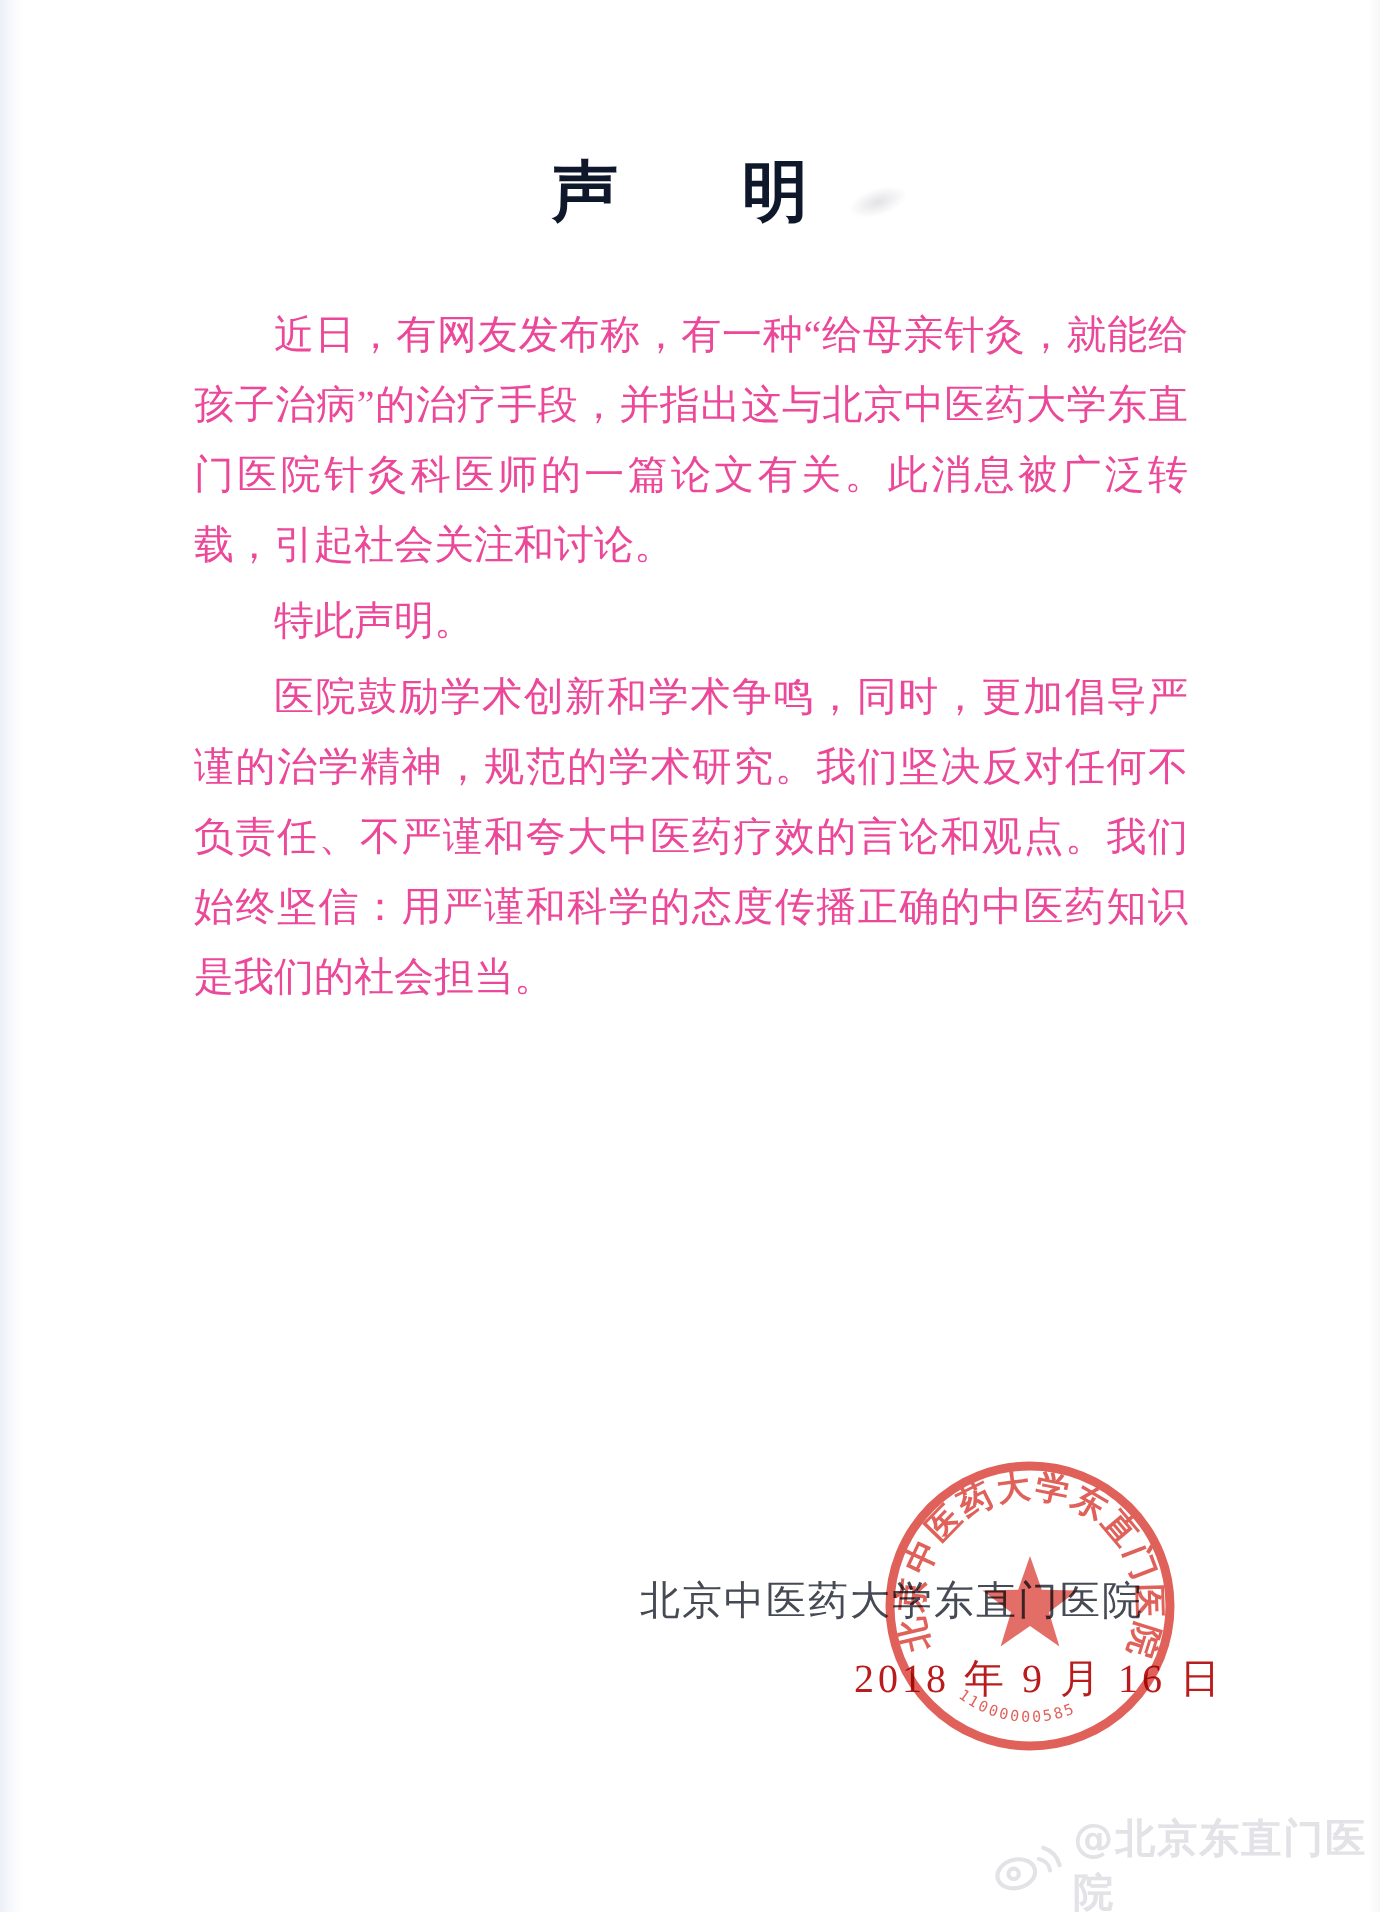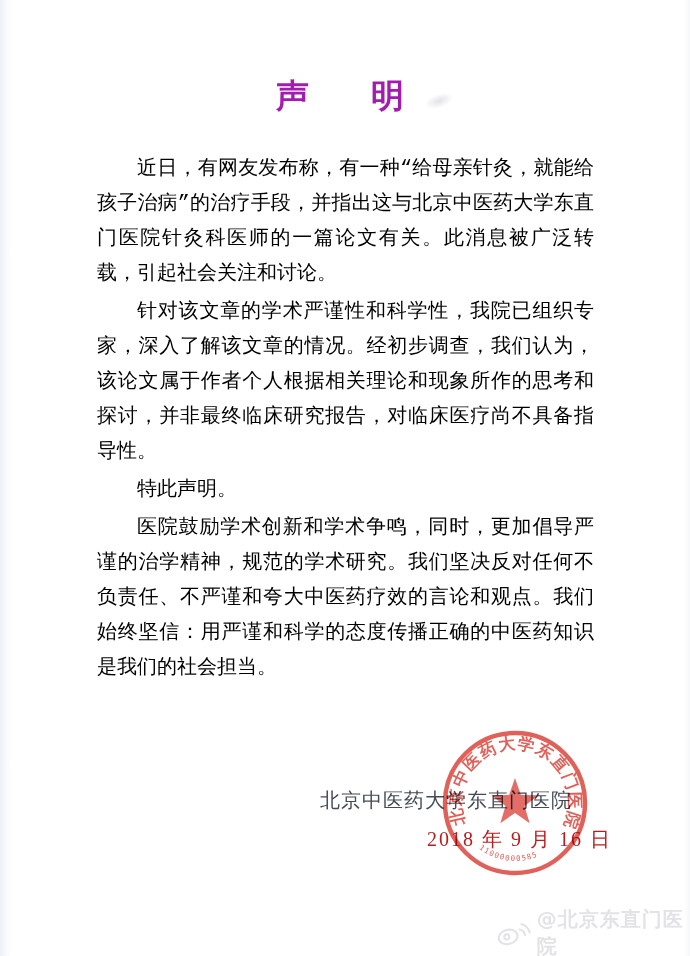--- a/index.html
+++ b/index.html
@@ -32,7 +32,7 @@
     position: absolute; top: 74px; left: 0; width: 680px;
     margin: 0; text-align: center;
     font-family: "DejaVu Sans", "Liberation Sans", sans-serif;
-    font-size: 33px; font-weight: 700; color: #a21caf;
+    font-size: 33px; font-weight: 700; color: #0f172a;
     letter-spacing: 0;
   }
   .title .t2 { margin-left: 62px; }

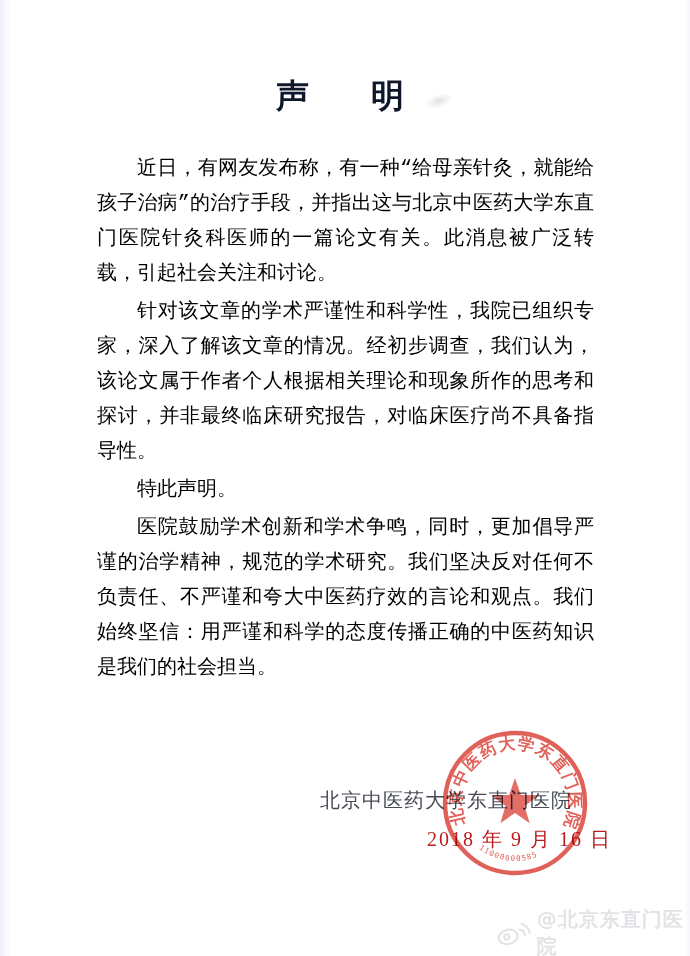--- a/index.html
+++ b/index.html
@@ -39,9 +39,8 @@
   
   .body-text {
     position: absolute; top: 151px; left: 97px; width: 497px;
-    font-size: 20px; line-height: 35px; color: #000000;
+    font-size: 20px; line-height: 35px; color: #ec4899;
     text-align: justify;
-    font-family: Liberation Mono, monospace;
   }
   .body-text p { margin: 0 0 3px 0; text-indent: 2em; }
   

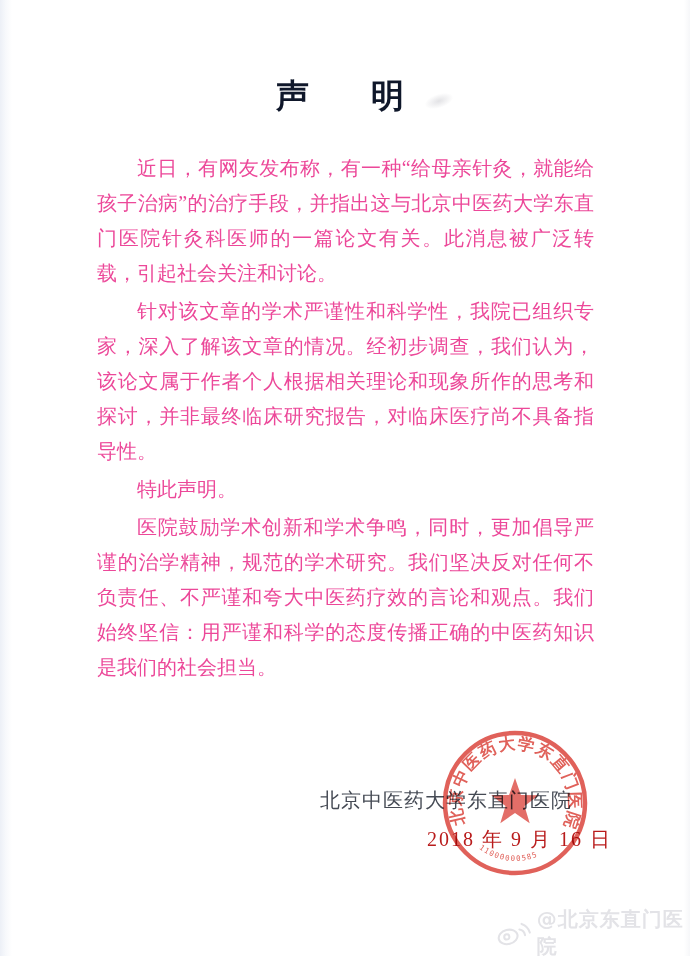--- a/index.html
+++ b/index.html
@@ -93,7 +93,6 @@
 
   <div class="body-text">
     <p>近日，有网友发布称，有一种“给母亲针灸，就能给孩子治病”的治疗手段，并指出这与北京中医药大学东直门医院针灸科医师的一篇论文有关。此消息被广泛转载，引起社会关注和讨论。</p>
-    <p>针对该文章的学术严谨性和科学性，我院已组织专家，深入了解该文章的情况。经初步调查，我们认为，该论文属于作者个人根据相关理论和现象所作的思考和探讨，并非最终临床研究报告，对临床医疗尚不具备指导性。</p>
     <p>特此声明。</p>
     <p>医院鼓励学术创新和学术争鸣，同时，更加倡导严谨的治学精神，规范的学术研究。我们坚决反对任何不负责任、不严谨和夸大中医药疗效的言论和观点。我们始终坚信：用严谨和科学的态度传播正确的中医药知识是我们的社会担当。</p>
   </div>

